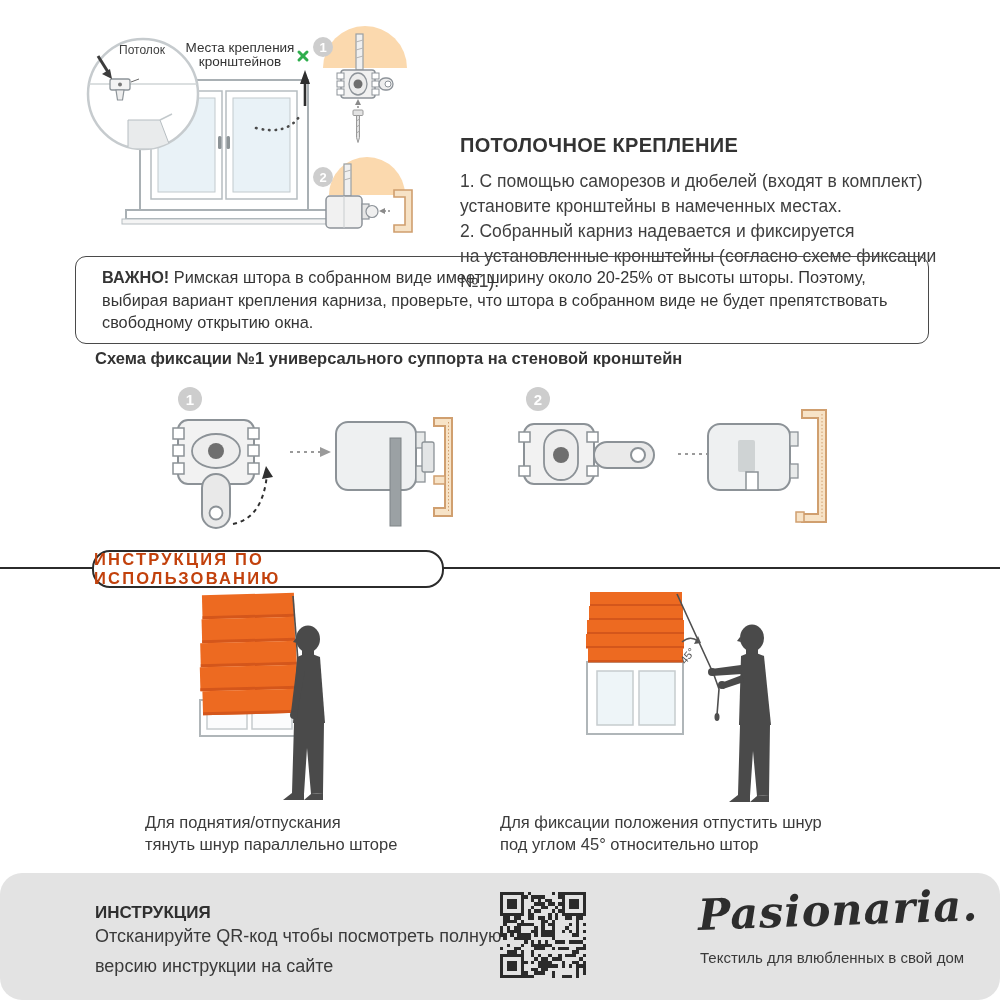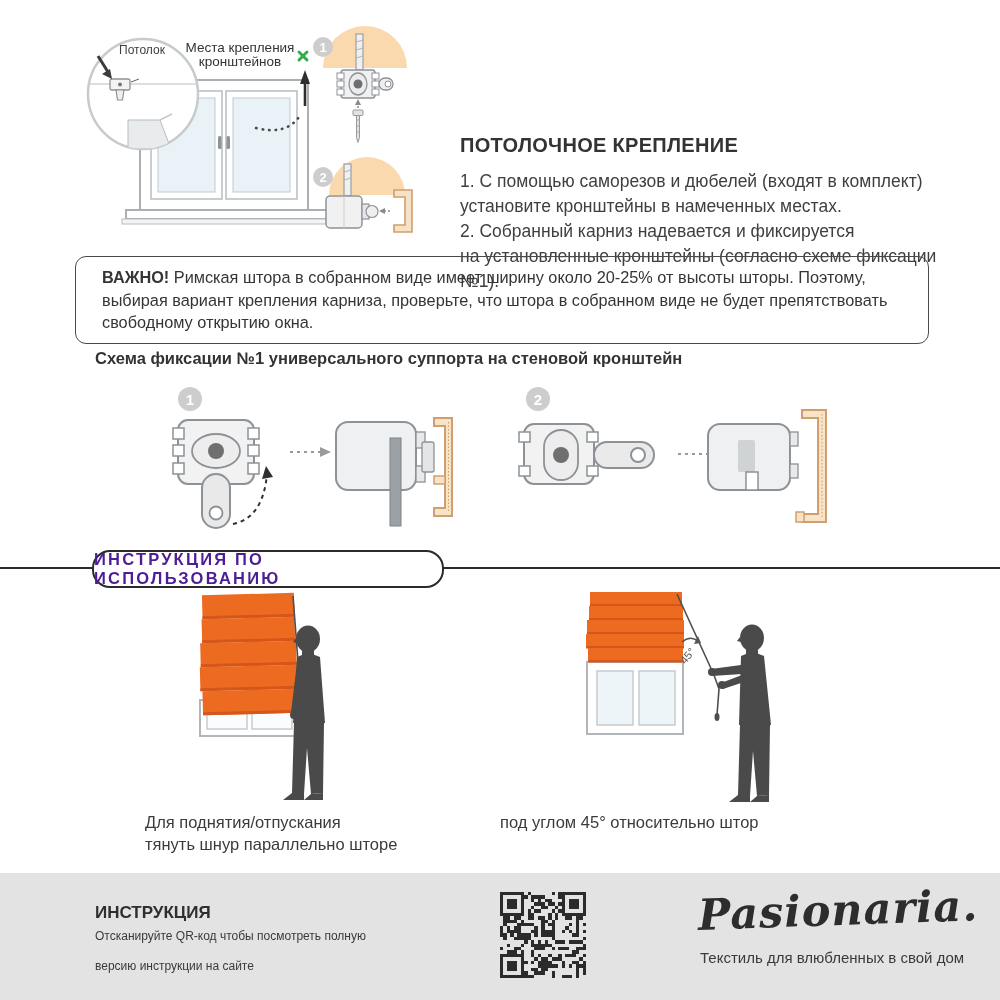--- a/index.html
+++ b/index.html
@@ -15,7 +15,7 @@
   .divider{left:0;top:567px;width:1000px;height:0;border-top:2px solid #2b2b2b;}
   .pill{left:92px;top:550px;width:348px;height:34px;background:#fff;border:2px solid #2b2b2b;
         border-radius:18px;display:flex;align-items:center;justify-content:flex-end;
-        font-weight:bold;font-size:16.5px;letter-spacing:2.2px;color:#4c1d95;z-index:2;}
+        font-weight:bold;font-size:16.5px;letter-spacing:2.2px;color:#c2410c;z-index:2;}
   .caption{font-size:16.5px;line-height:22px;color:#3b3b3b;}
   .footer{left:0;top:873px;width:1000px;height:127px;background:#e3e3e3;}
   .footer-title{left:95px;top:30px;font-weight:bold;font-size:17px;color:#2f2f2f;position:absolute;}

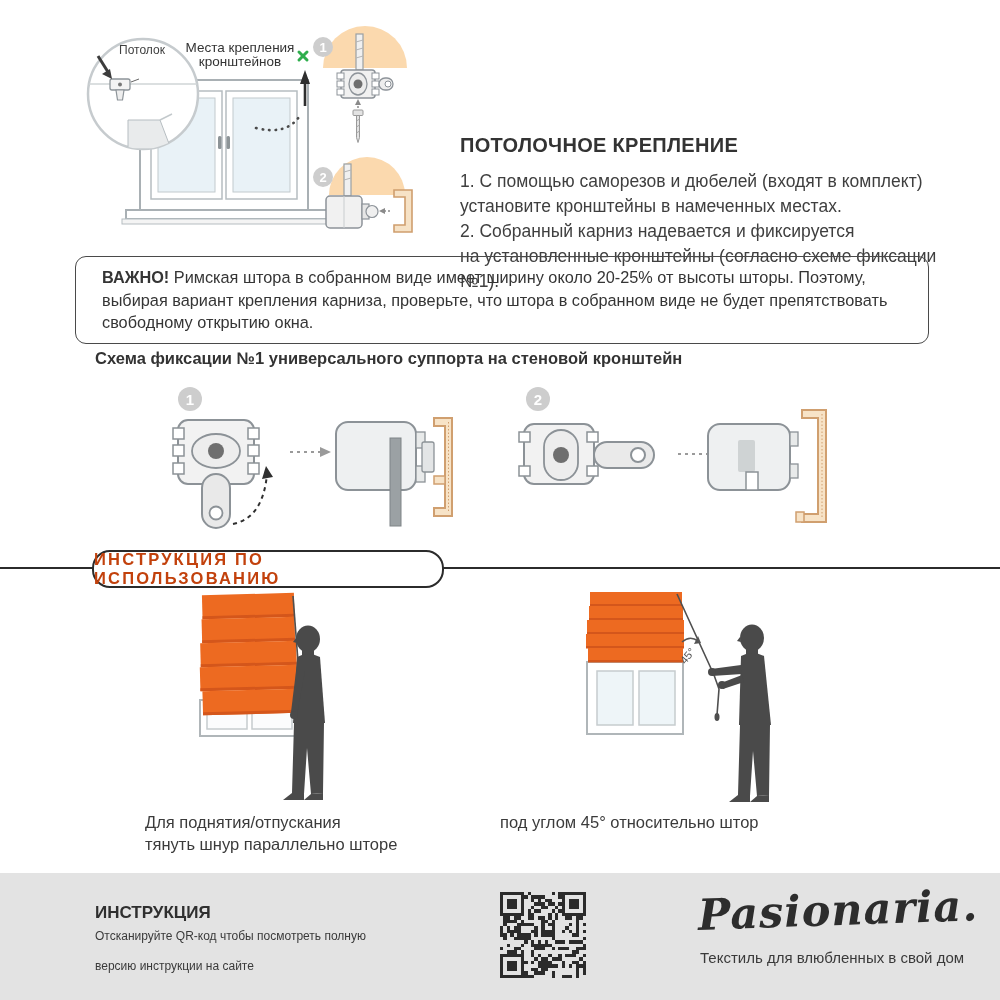--- a/index.html
+++ b/index.html
@@ -290,6 +290,7 @@
     <div>тянуть шнур параллельно шторе</div>
   </div>
   <div class="abs caption" style="left:500px;top:811px;width:364px;">
+    <div>Для фиксации положения отпустить шнур</div>
     <div>под углом 45° относительно штор</div>
   </div>
 

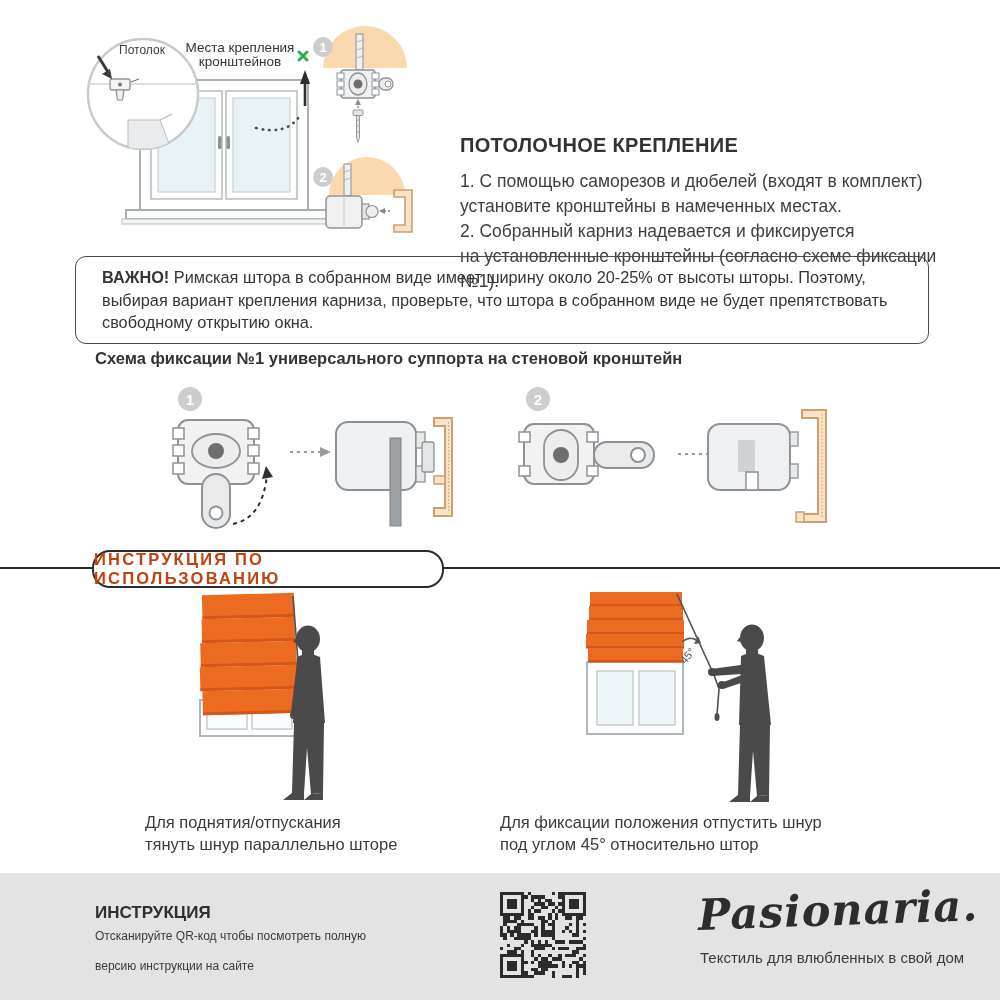--- a/index.html
+++ b/index.html
@@ -17,7 +17,7 @@
         border-radius:18px;display:flex;align-items:center;justify-content:flex-end;
         font-weight:bold;font-size:16.5px;letter-spacing:2.2px;color:#c2410c;z-index:2;}
   .caption{font-size:16.5px;line-height:22px;color:#3b3b3b;}
-  .footer{left:0;top:873px;width:1000px;height:127px;background:#e3e3e3;}
+  .footer{left:0;top:873px;width:1000px;height:127px;background:#e3e3e3;border-radius:22px;}
   .footer-title{left:95px;top:30px;font-weight:bold;font-size:17px;color:#2f2f2f;position:absolute;}
   .footer-line{left:95px;font-size:12px;line-height:20px;color:#3a3a3a;position:absolute;}
   .brand{left:698px;top:12px;font-family:"DejaVu Serif",serif;font-style:italic;font-weight:bold;

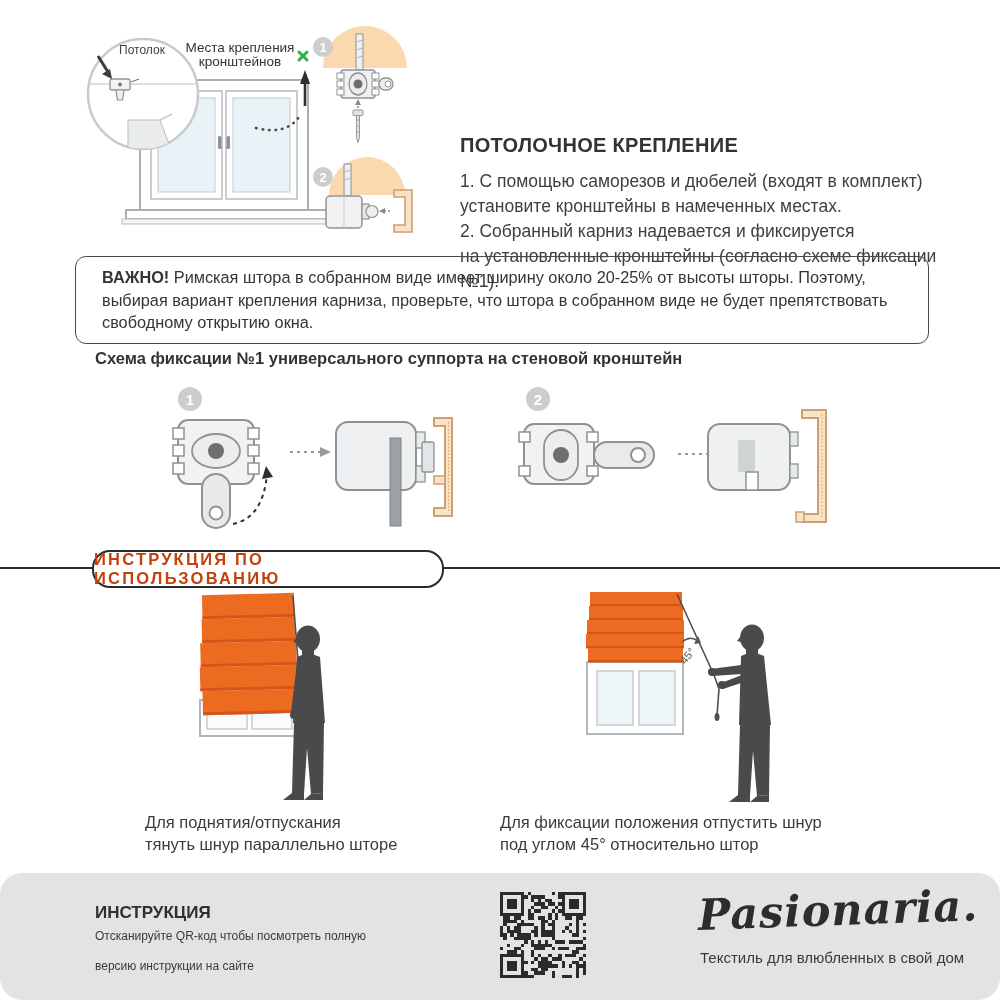--- a/index.html
+++ b/index.html
@@ -19,7 +19,7 @@
   .caption{font-size:16.5px;line-height:22px;color:#3b3b3b;}
   .footer{left:0;top:873px;width:1000px;height:127px;background:#e3e3e3;border-radius:22px;}
   .footer-title{left:95px;top:30px;font-weight:bold;font-size:17px;color:#2f2f2f;position:absolute;}
-  .footer-line{left:95px;font-size:12px;line-height:20px;color:#3a3a3a;position:absolute;}
+  .footer-line{left:95px;font-size:18px;line-height:20px;color:#3a3a3a;position:absolute;}
   .brand{left:698px;top:12px;font-family:"DejaVu Serif",serif;font-style:italic;font-weight:bold;
          font-size:43px;color:#2d2d2d;transform:rotate(-2deg);letter-spacing:1px;position:absolute;}
   .tagline{left:700px;top:76px;font-size:15px;color:#3a3a3a;position:absolute;}

